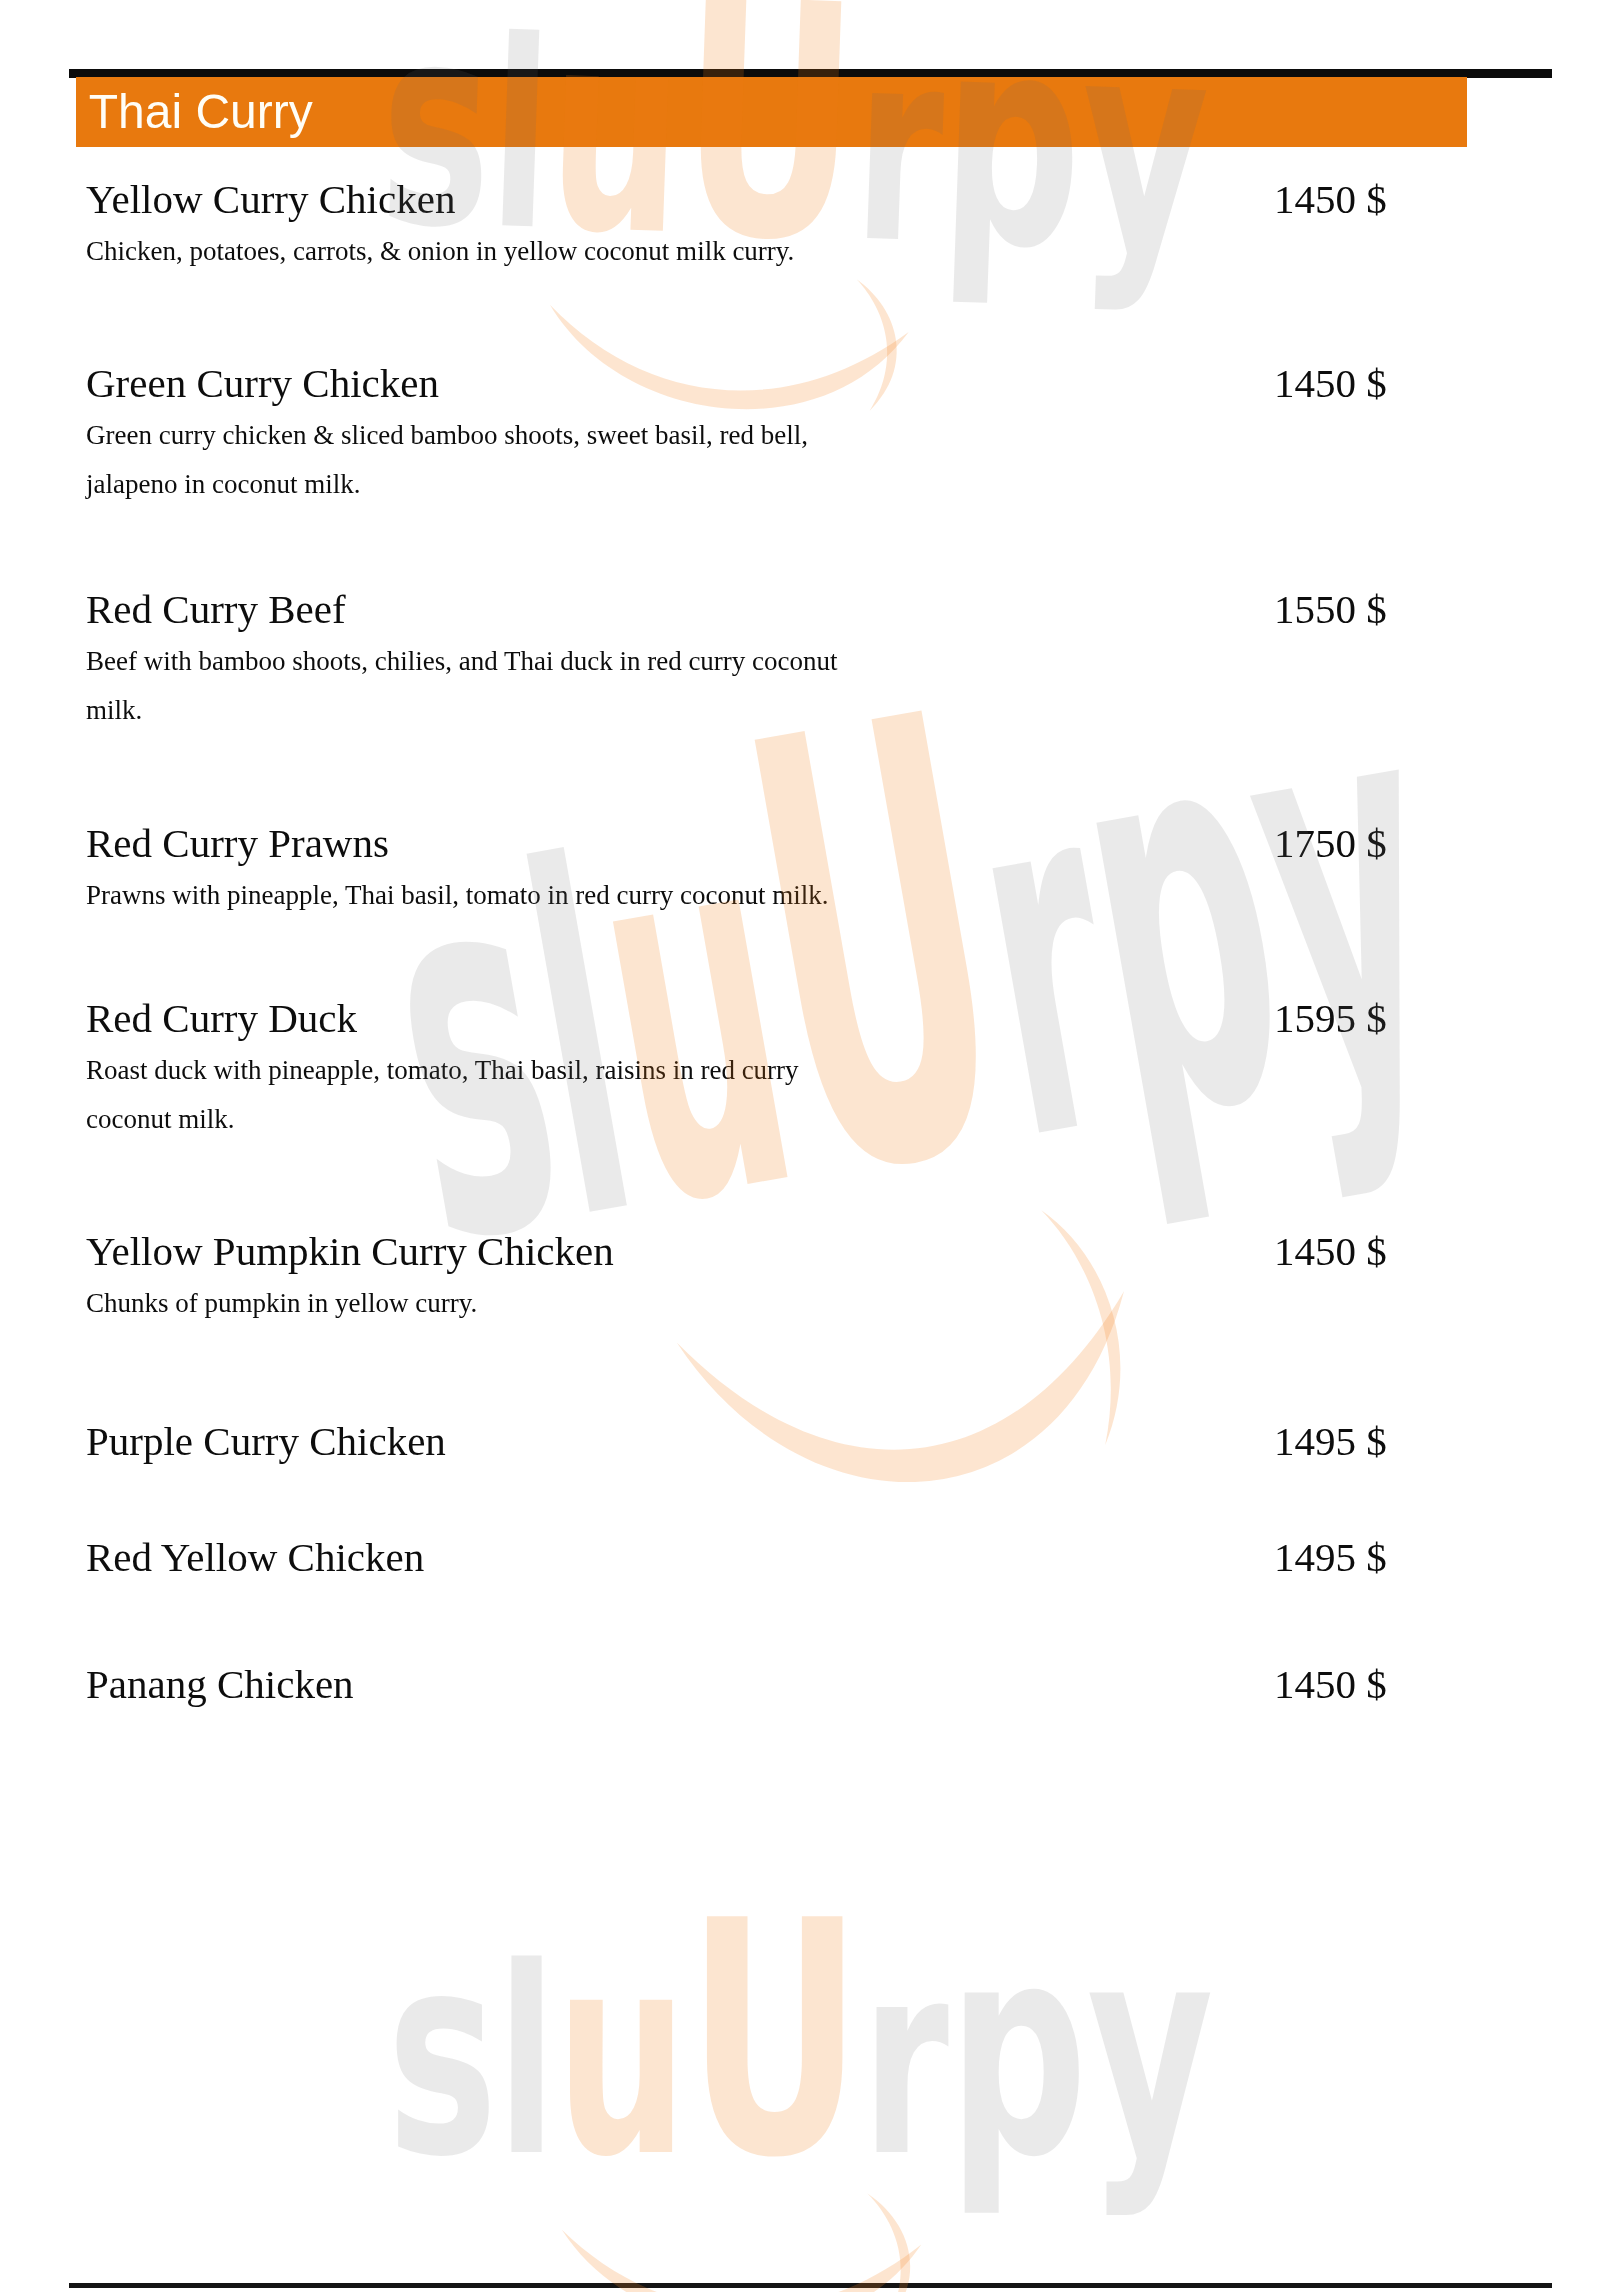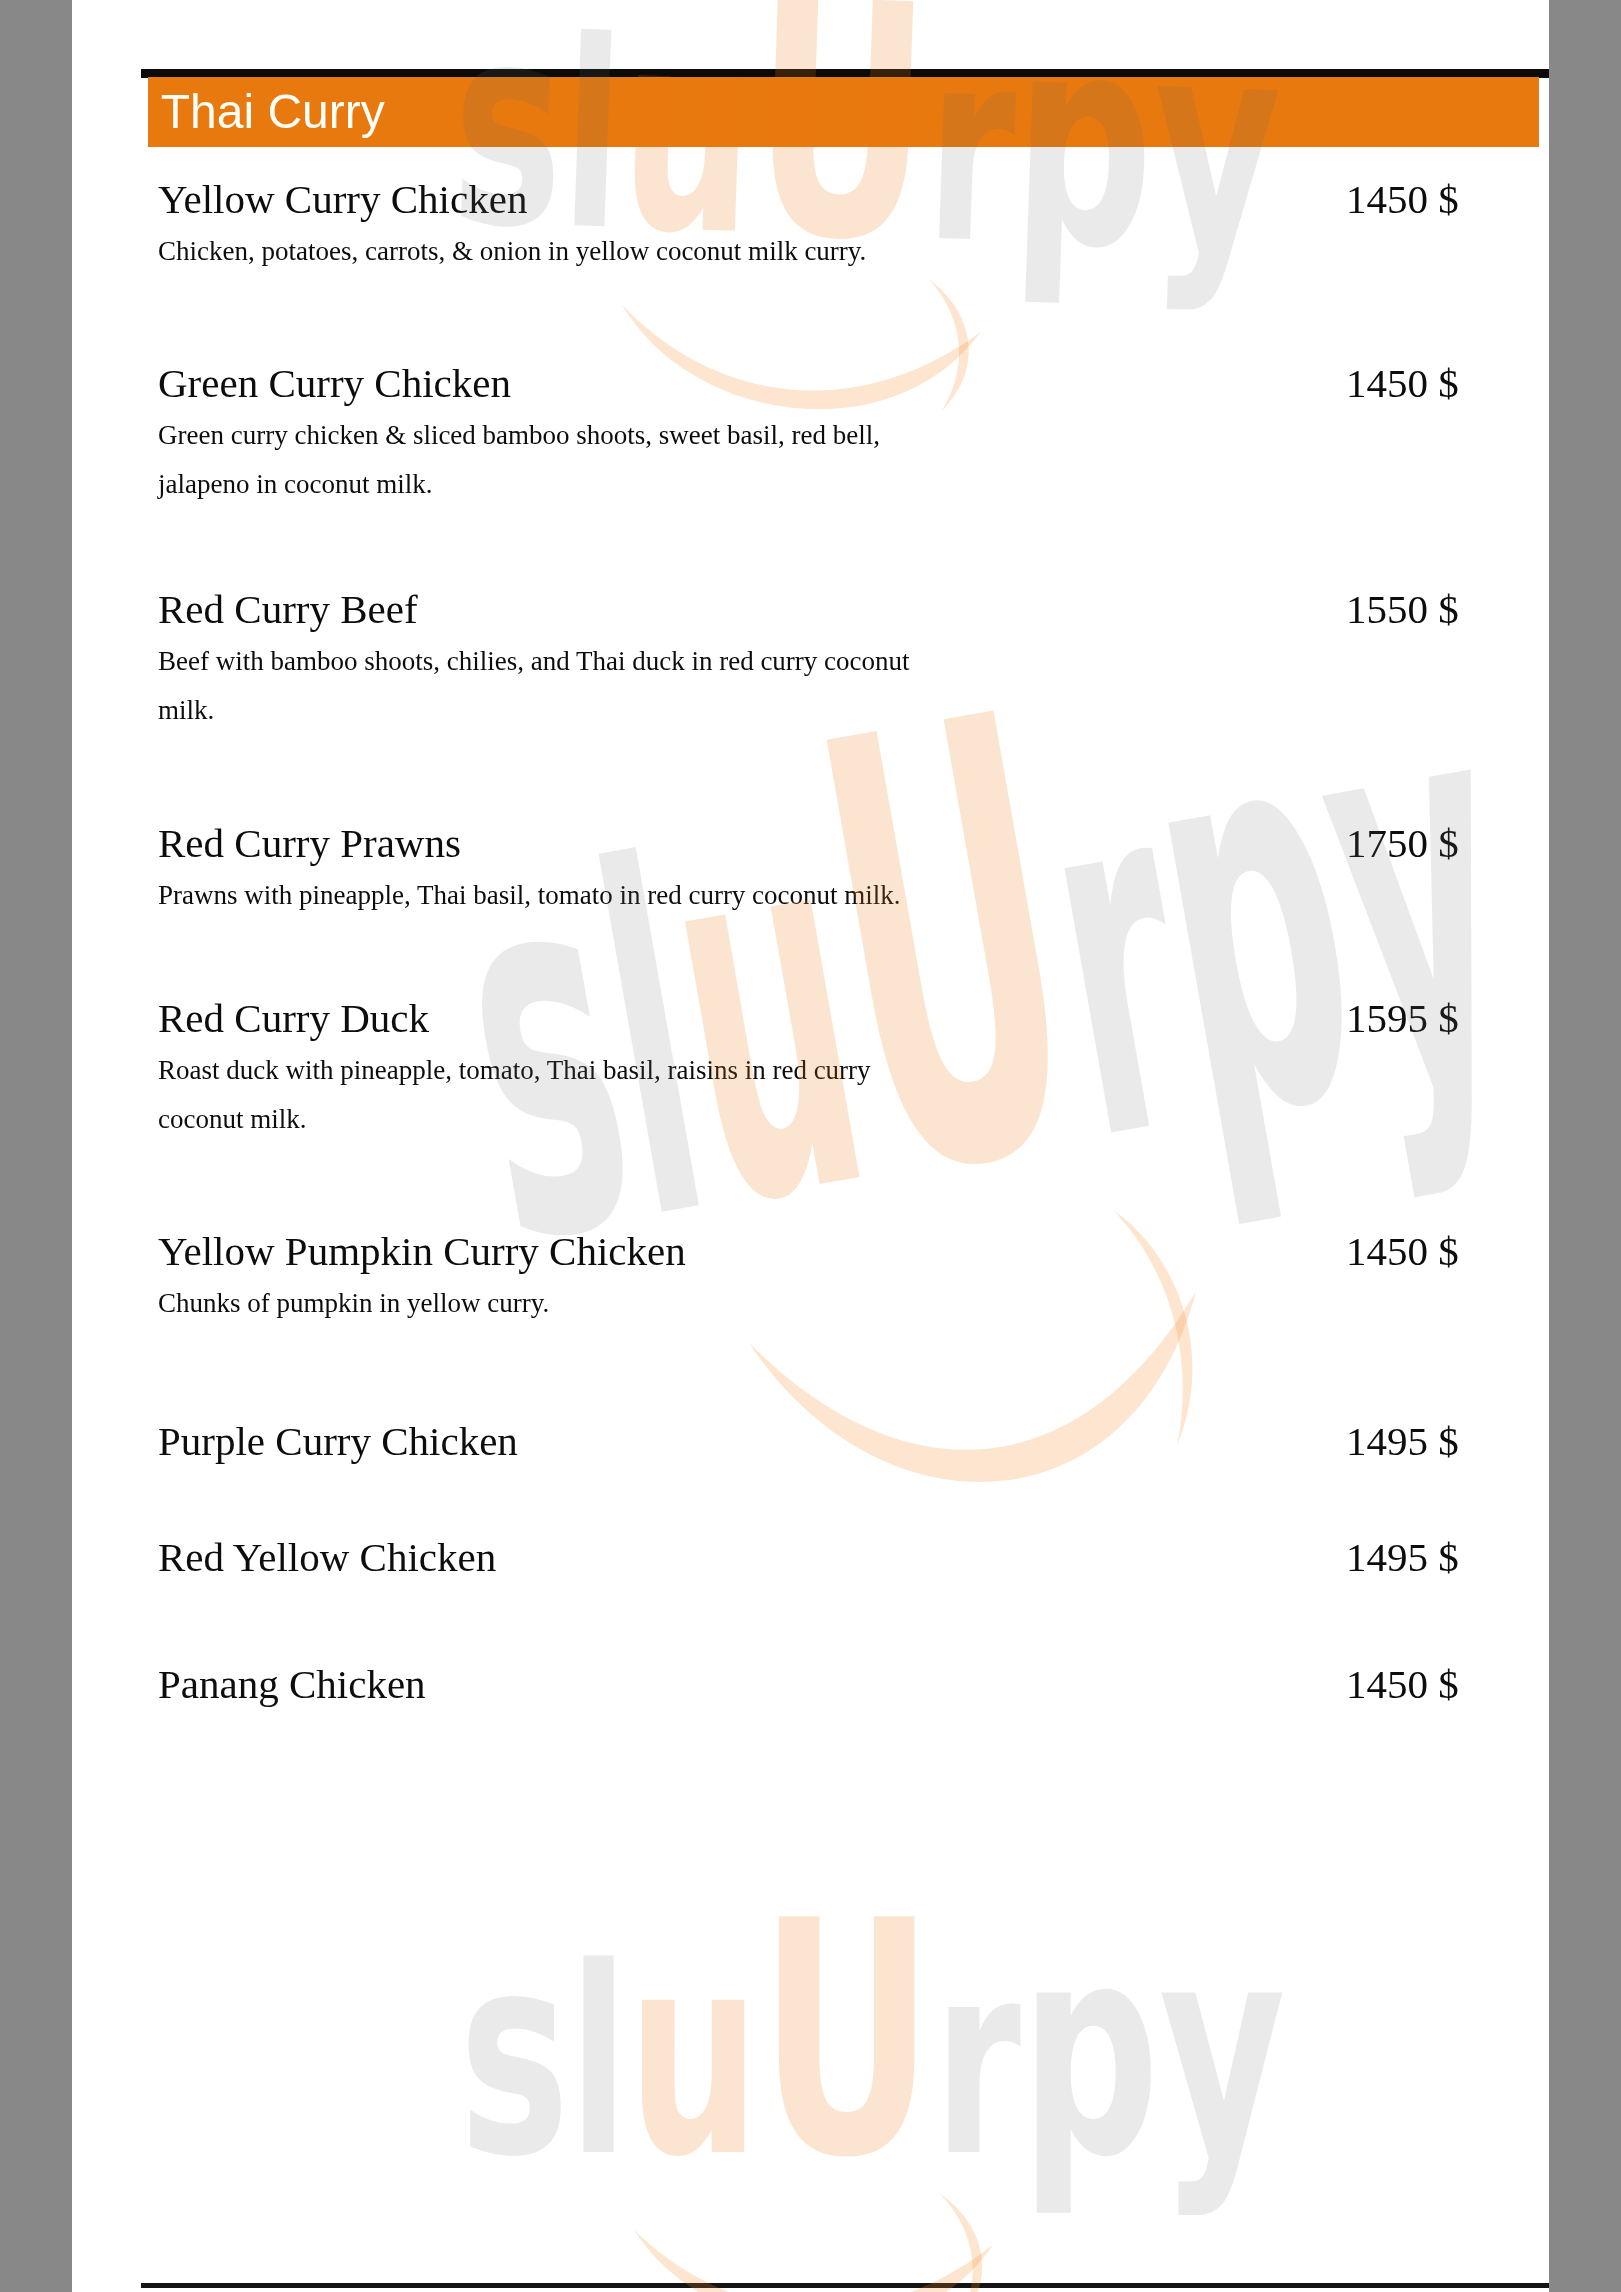--- a/index.html
+++ b/index.html
@@ -5,7 +5,7 @@
   html,body { margin:0; padding:0; background:#888; }
   .page {
     position: relative;
-    width: 1477px;
+    width: 1621px;
     height: 2293px;
     margin: 0 auto;
     background: #ffffff;

